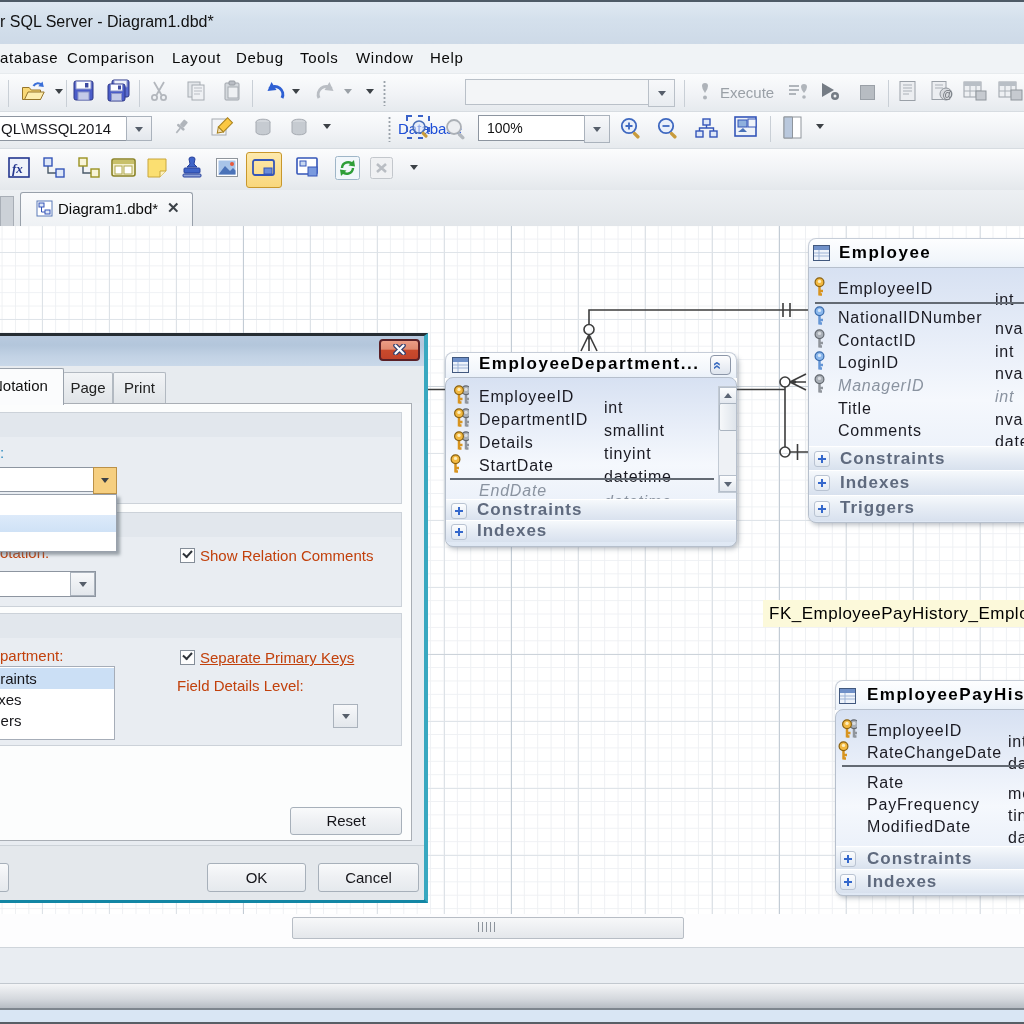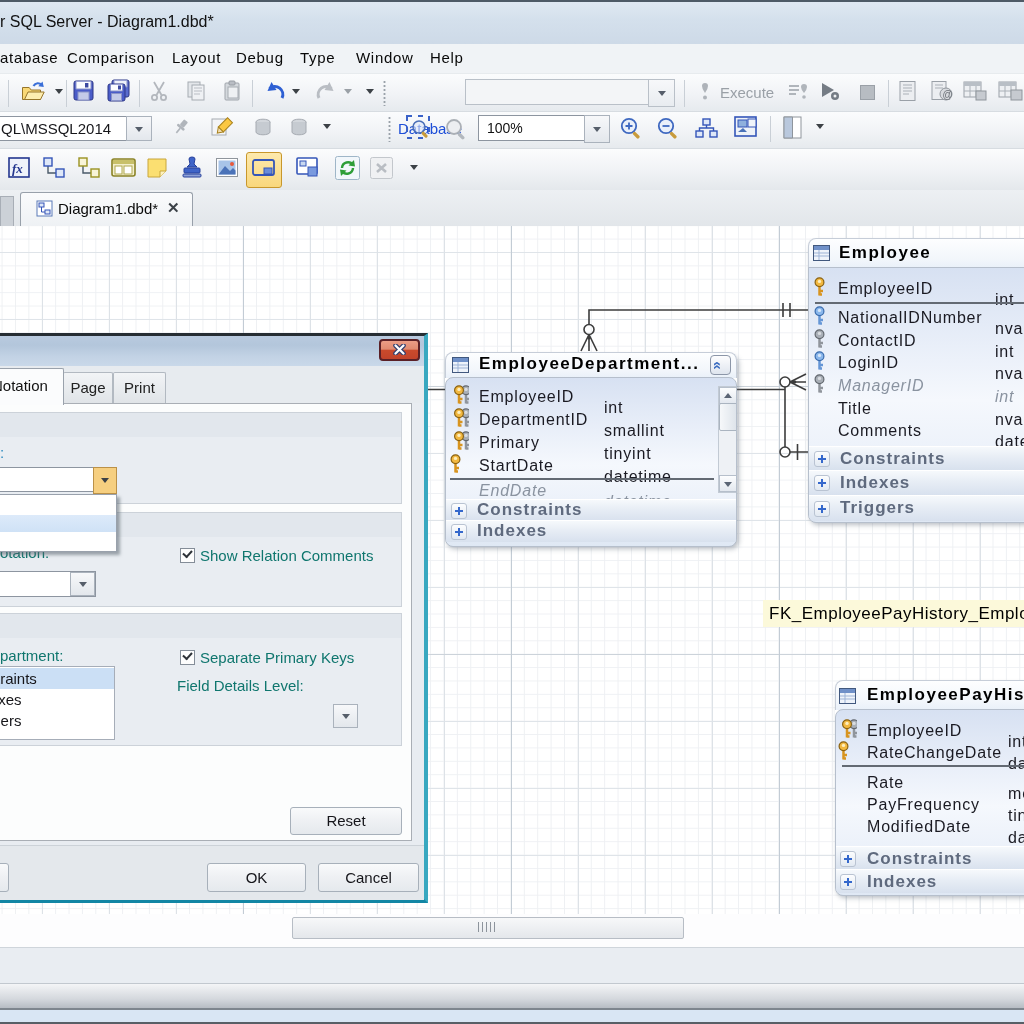--- a/index.html
+++ b/index.html
@@ -119,7 +119,7 @@
     <span class="mi" style="left:67px">Comparison</span>
     <span class="mi" style="left:172px">Layout</span>
     <span class="mi" style="left:236px">Debug</span>
-    <span class="mi" style="left:300px">Type</span>
+    <span class="mi" style="left:300px">Tools</span>
     <span class="mi" style="left:356px">Window</span>
     <span class="mi" style="left:430px">Help</span>
   </div>

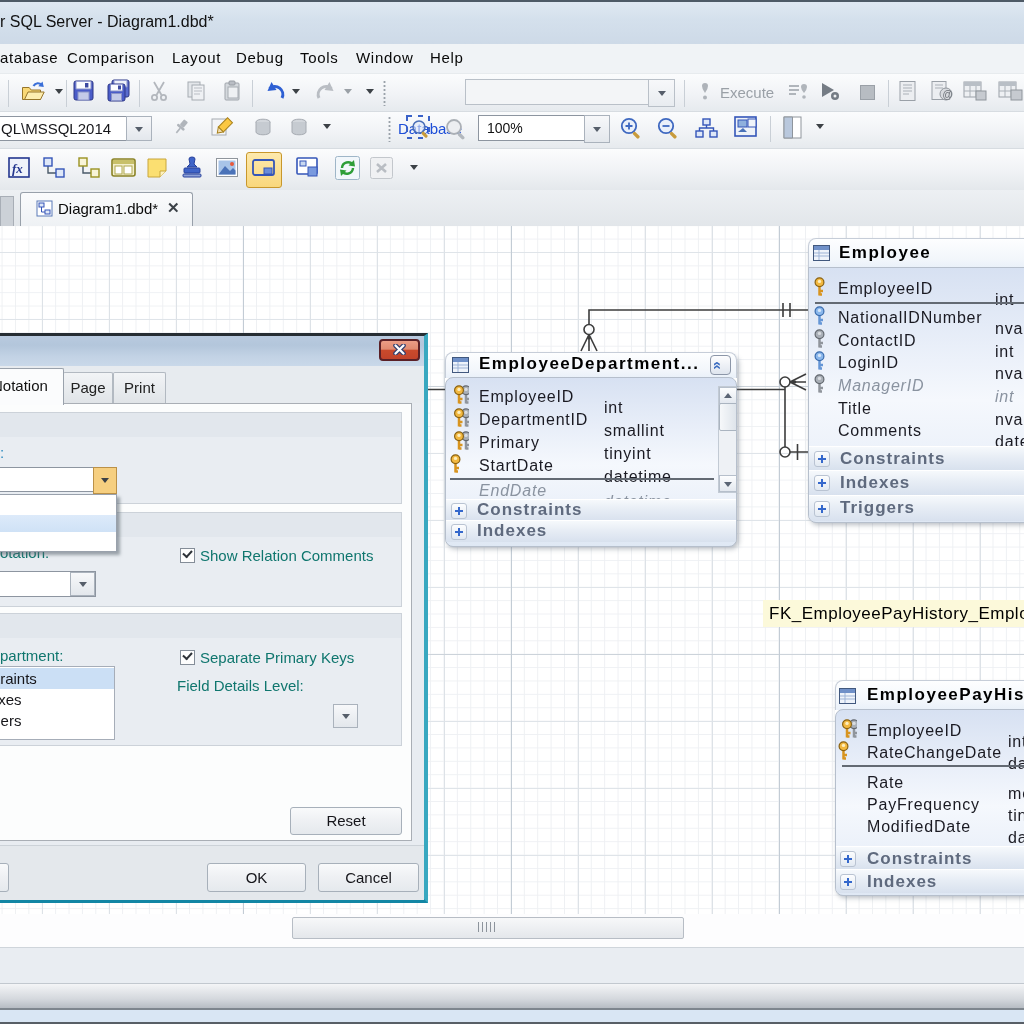--- a/index.html
+++ b/index.html
@@ -488,7 +488,7 @@
               <use href="#key" x="7" class="kgray"></use>
               <use href="#key" x="0" class="kgold"></use>
             </svg>
-            <span class="nm" style="left:33px">Primary</span>
+            <span class="nm" style="left:33px">Details</span>
             <span class="tp" style="left:158px">tinyint</span>
           </div>
         <div class="row" style="top:79px;">

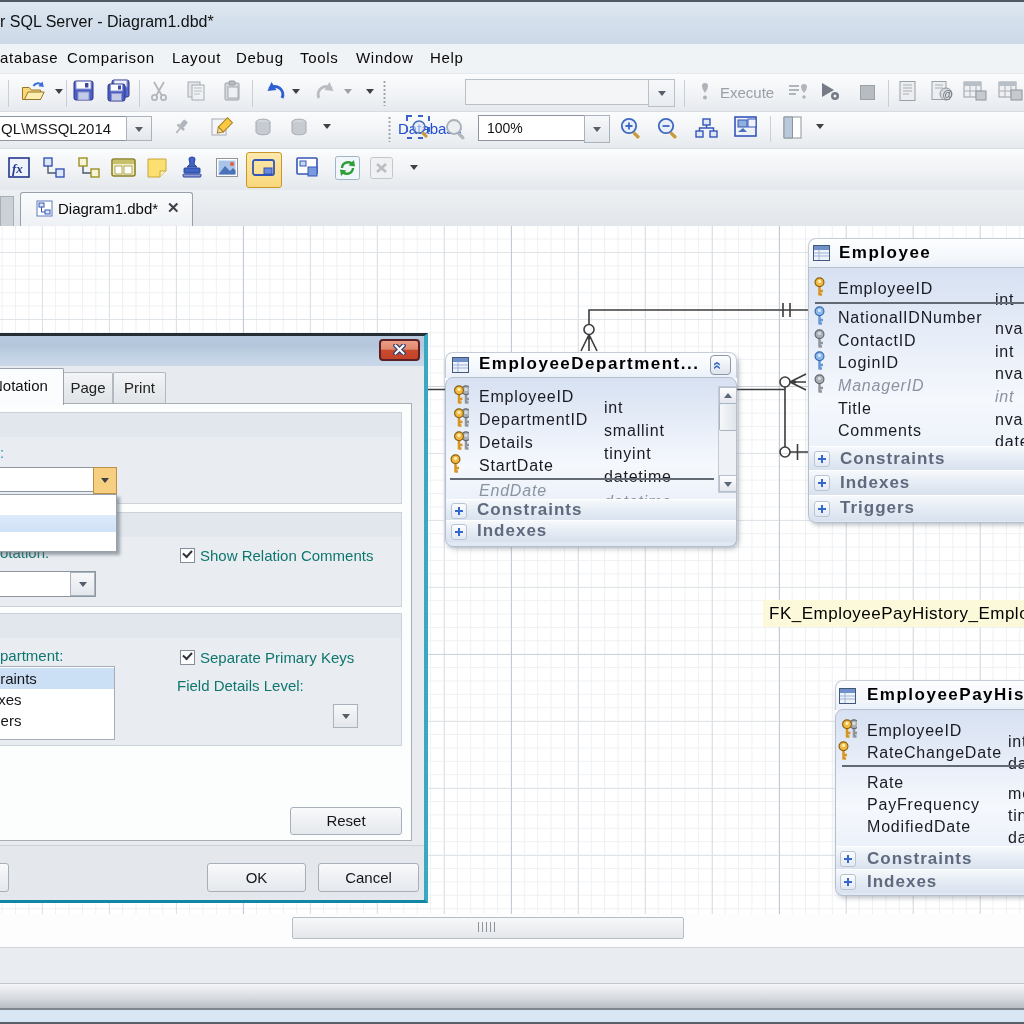--- a/index.html
+++ b/index.html
@@ -85,7 +85,7 @@
   .sb-th{position:absolute;left:0px;top:16px;width:17px;height:26px;background:linear-gradient(90deg,#f6f8fa,#dde3ea);border:1px solid #aab4c0;border-radius:2px;}
   .cbox{position:absolute;width:13px;height:13px;background:#fdfdfd;border:1px solid #848d98;}
   .cbox:before{content:"";position:absolute;left:2px;top:1px;width:7px;height:4px;border-left:2px solid #2d3238;border-bottom:2px solid #2d3238;transform:rotate(-48deg);}
-  .dlbl{position:absolute;font-size:15px;color:#0f766e;white-space:nowrap;}
+  .dlbl{position:absolute;font-size:15px;color:#c2410c;white-space:nowrap;}
   .btn{position:absolute;background:linear-gradient(180deg,#f9fafb 0%,#eff1f4 45%,#e5e9ed 100%);
     border:1px solid #a7b0ba;border-radius:3px;font-size:15px;color:#15151a;text-align:center;}
   .combof{position:absolute;background:#fff;border:1px solid #8d95a0;}

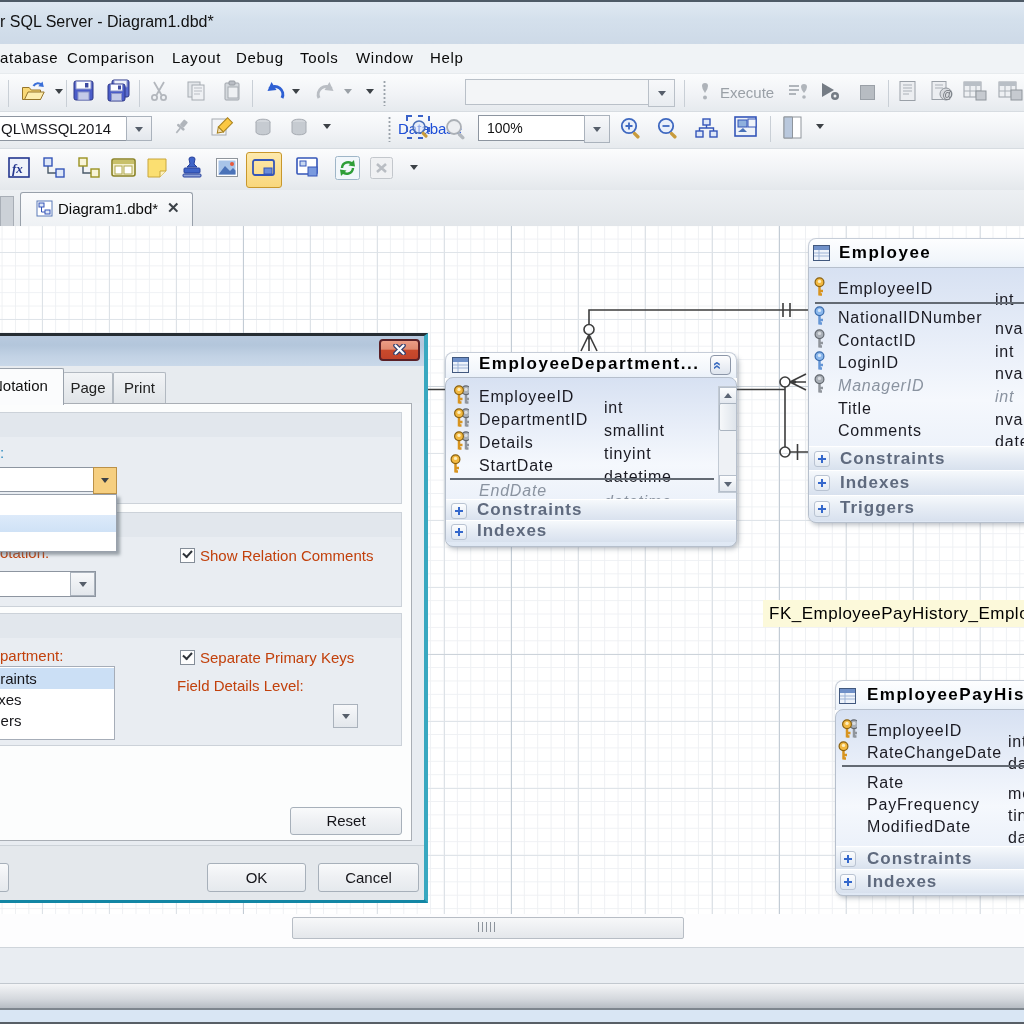--- a/index.html
+++ b/index.html
@@ -633,7 +633,7 @@
       <div style="position:absolute;left:6px;top:43px;width:190px;height:21px;font-size:15px;color:#16161a;line-height:21px;">Triggers</div>
     </div>
     <span class="cbox" style="left:180px;top:314px;"></span>
-    <div class="dlbl" style="left:200px;top:313px;">Separate Primary Keys</div>
+    <div class="dlbl" style="left:200px;top:313px;text-decoration:underline;">Separate Primary Keys</div>
     <div class="dlbl" style="left:177px;top:341px;">Field Details Level:</div>
     <div class="combob" style="left:333px;top:368px;width:23px;height:22px;"></div>
     <div class="btn" style="left:290px;top:471px;width:110px;height:26px;line-height:26px;">Reset</div>

